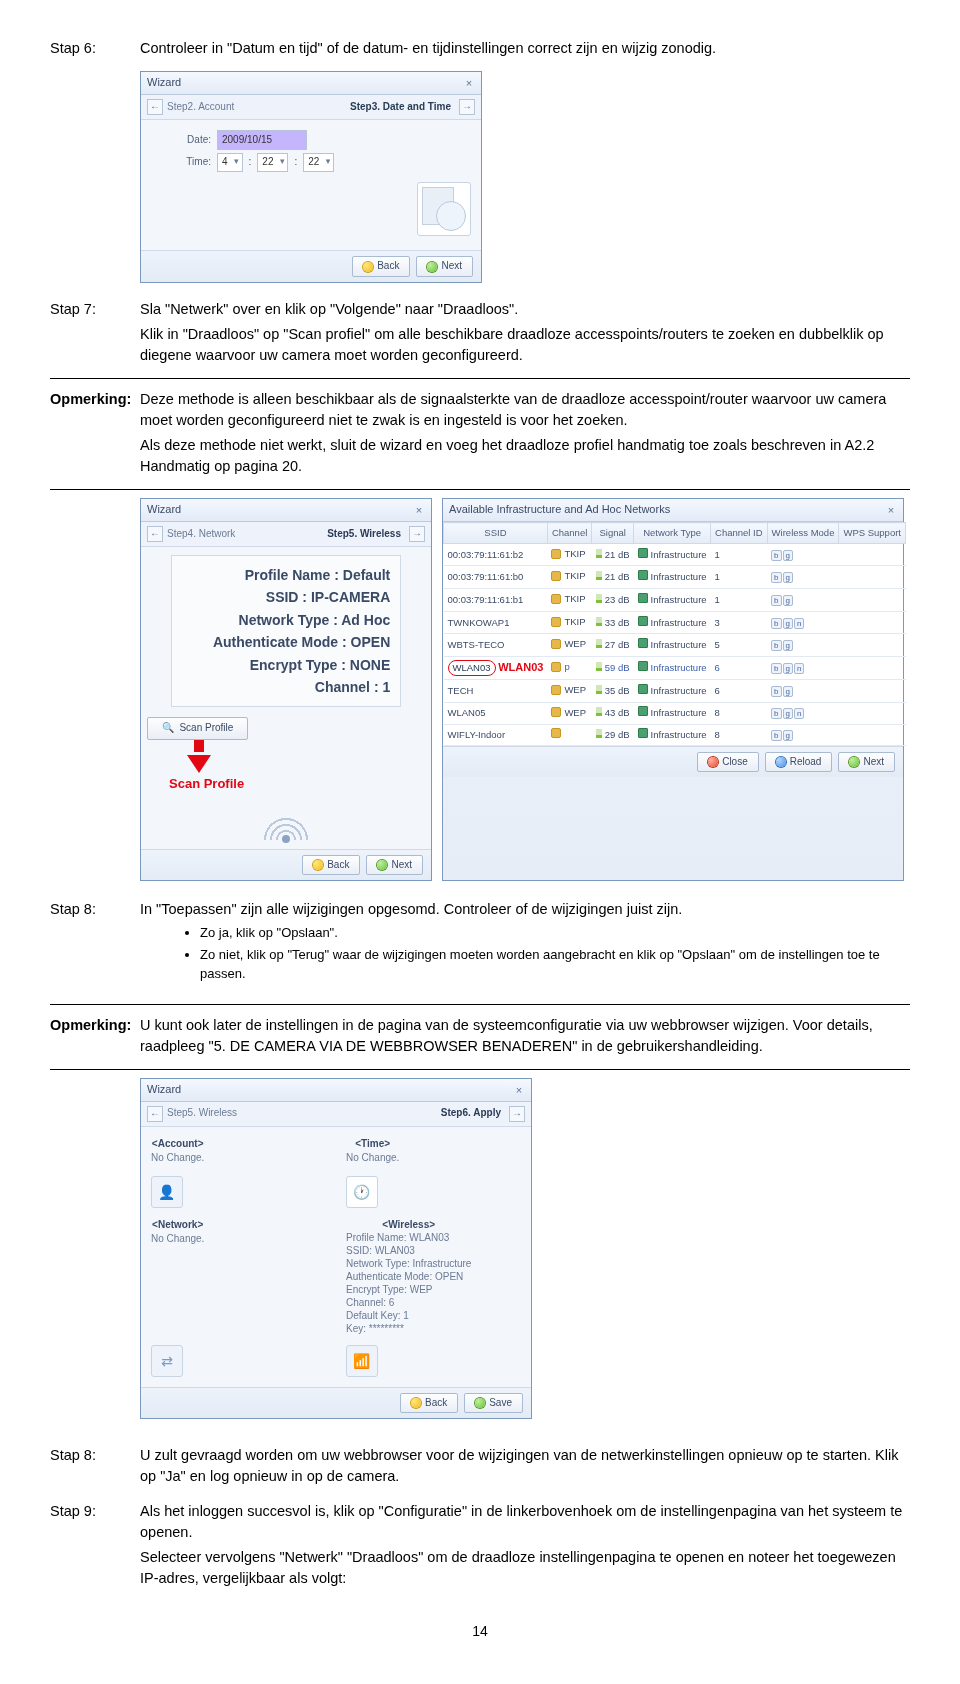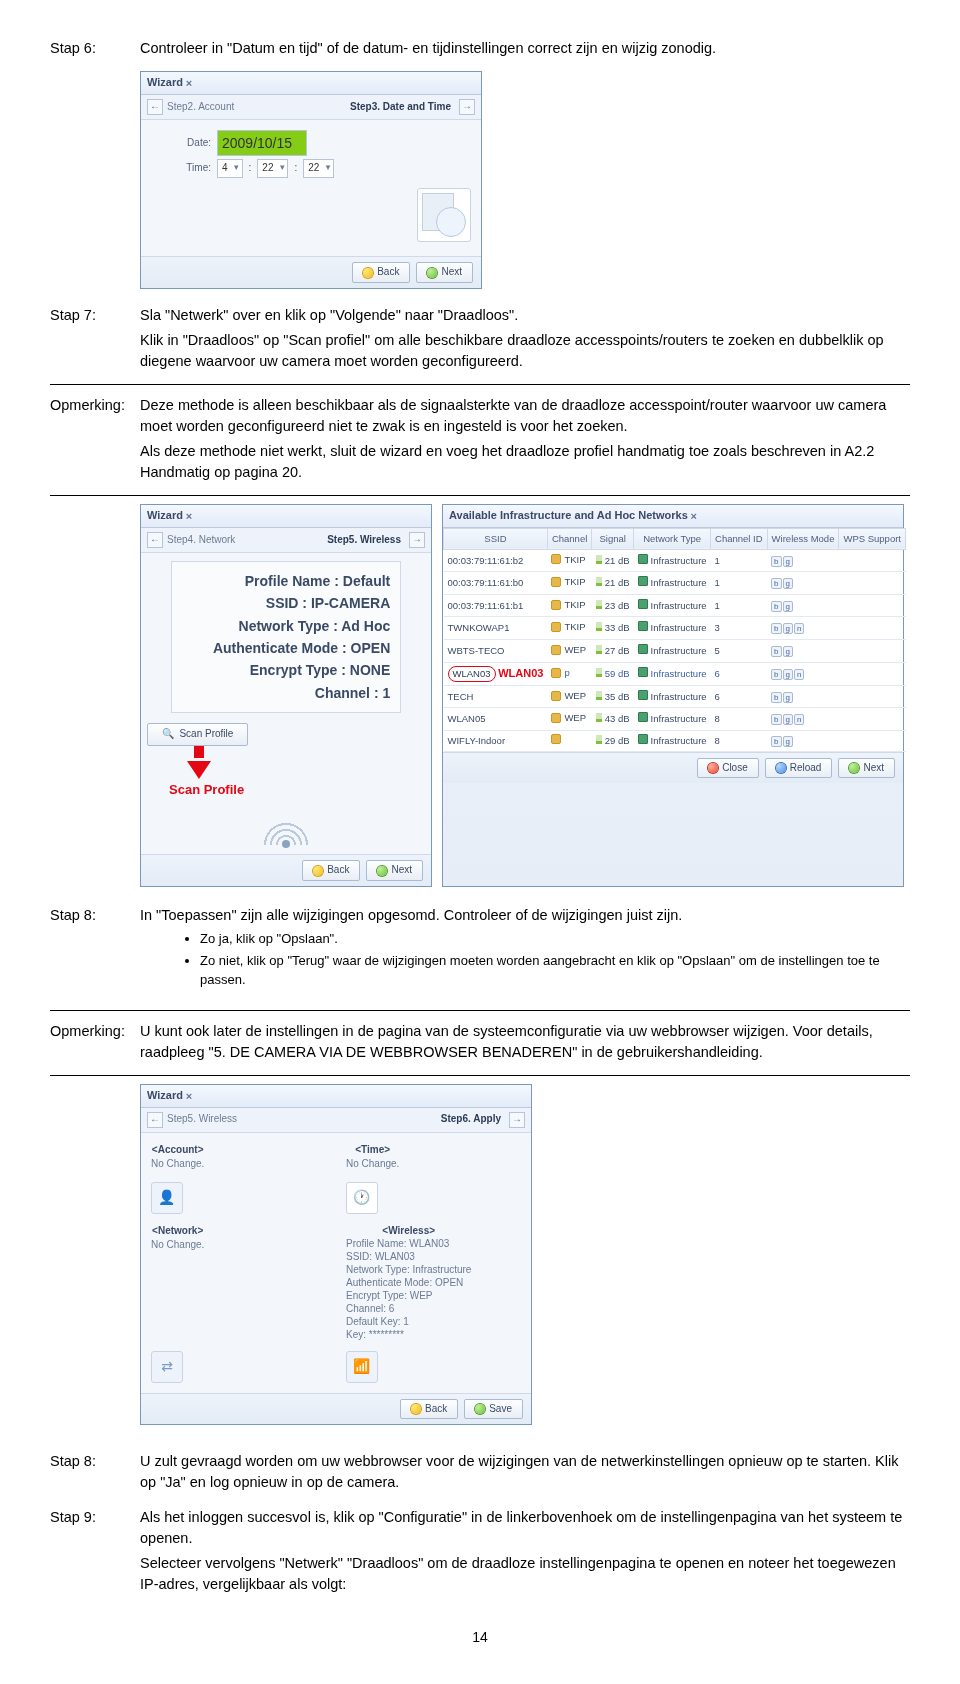--- a/index.html
+++ b/index.html
@@ -39,11 +39,11 @@
     vertical-align: top;
   }
   .wiz-title {
-    display: flex; align-items: center;
+    display: flex; justify-content: space-between; align-items: center;
     padding: 3px 6px;
     background: linear-gradient(#f4f8ff, #e3ebf7);
     border-bottom: 1px solid #bccadd;
-    font-weight: bold;
+    font-weight: normal;
     font-size: 11px;
   }
   .close-x {

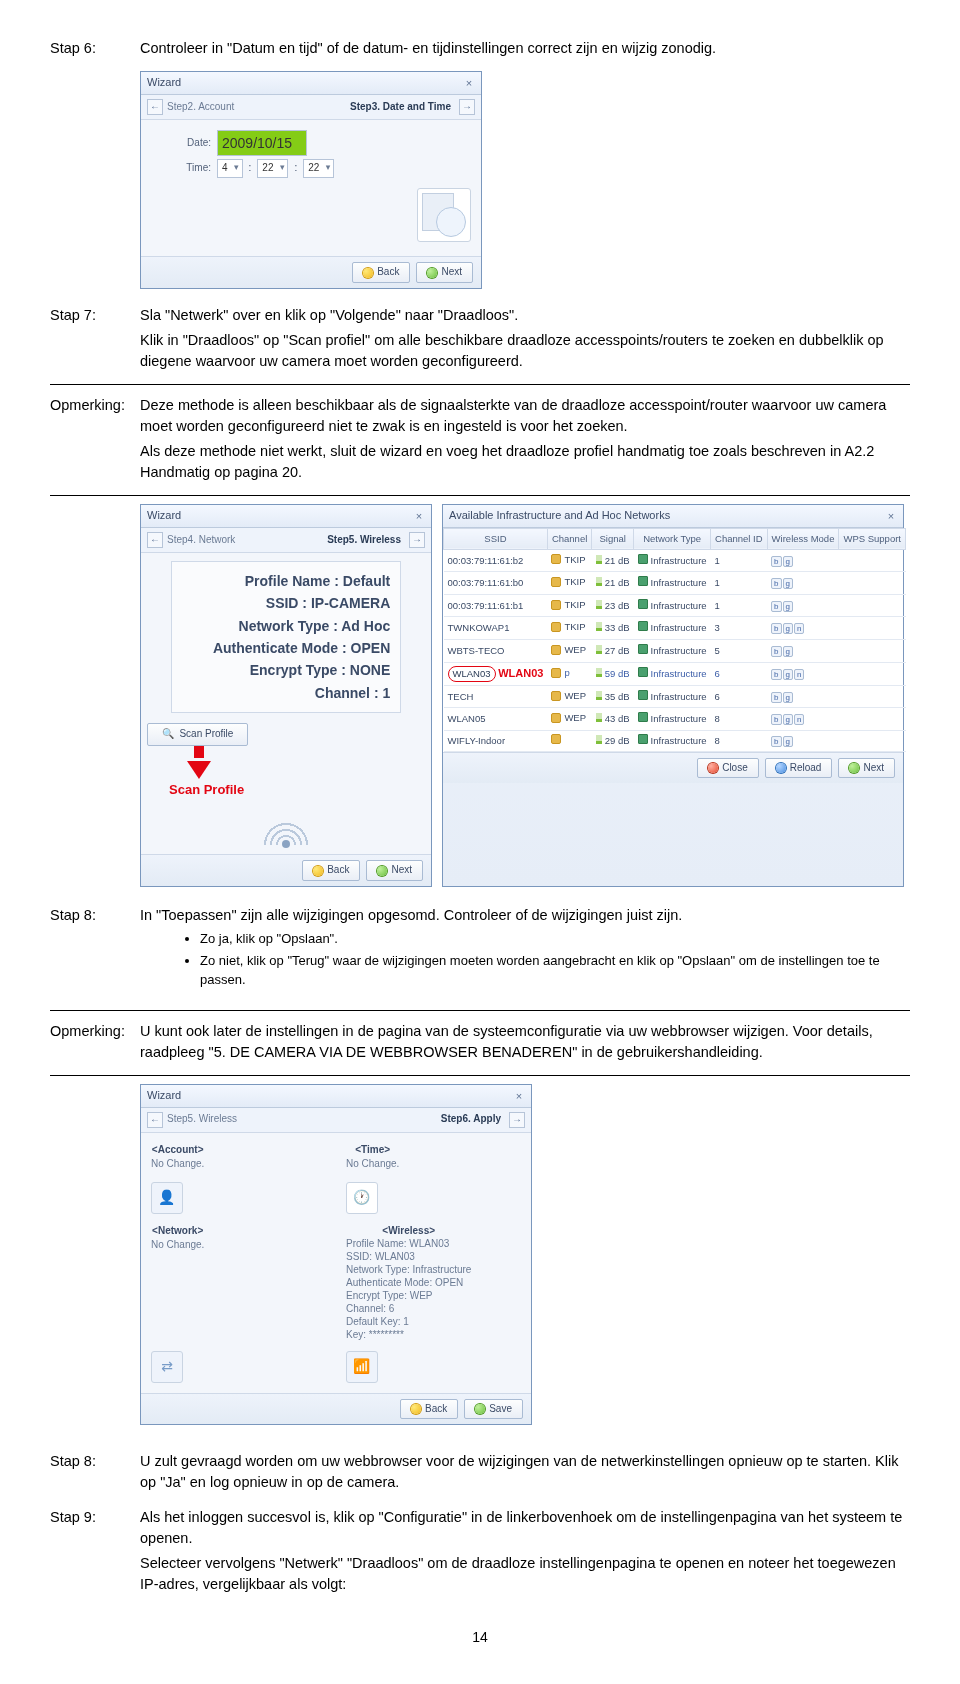--- a/index.html
+++ b/index.html
@@ -92,8 +92,8 @@
   .frow { display:flex; align-items:center; gap:6px; margin-bottom:3px; }
   .flabel { width:60px; text-align:right; color:#52617a; }
   .finput {
-    border:1px solid #b6c4d8; background:#84cc16; padding:2px 4px; min-width:80px;
-    font-size:14px; color:#333; display:inline-block;
+    border:1px solid #b6c4d8; background:#c4b5fd; padding:2px 4px; min-width:80px;
+    font-size:10px; color:#333; display:inline-block;
   }
   .fsel {
     border:1px solid #b6c4d8; background:#fff; padding:1px 14px 1px 4px; font-size:10px; color:#333;

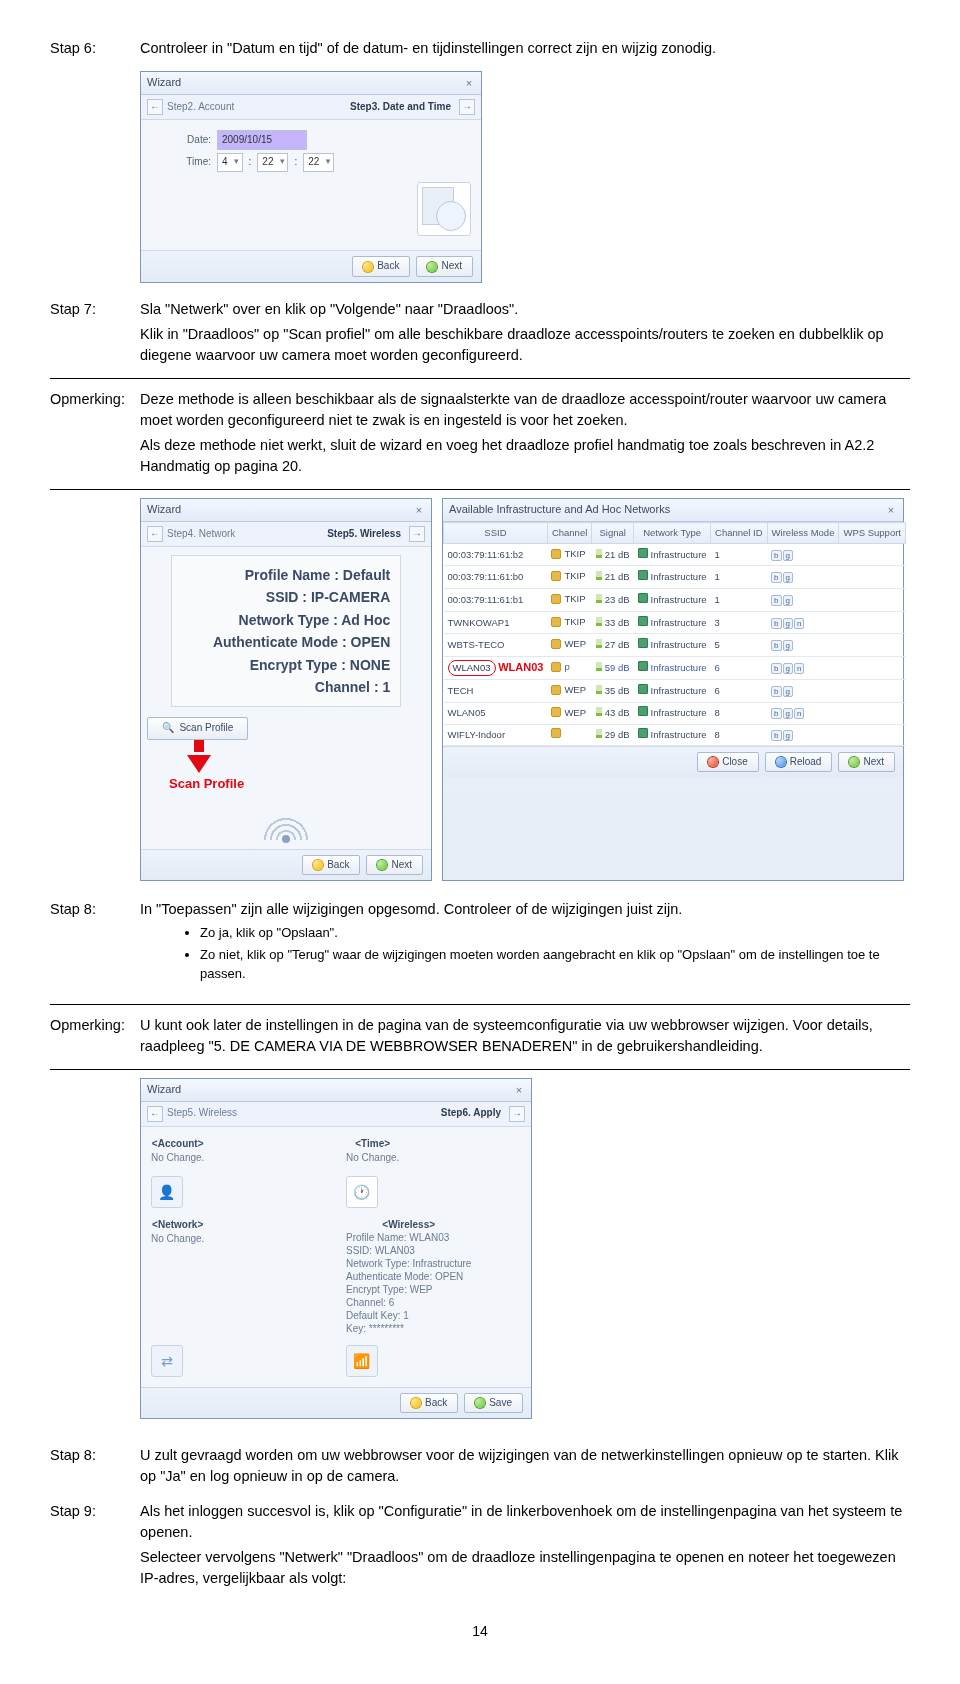--- a/index.html
+++ b/index.html
@@ -17,7 +17,7 @@
   .steptable { width: 100%; border-collapse: collapse; }
   .steptable td { vertical-align: top; padding: 2px 0; }
   .steplabel { width: 90px; font-weight: normal; white-space: nowrap; }
-  .opmlabel { width: 90px; font-weight: normal; white-space: nowrap; }
+  .opmlabel { width: 90px; font-weight: bold; white-space: nowrap; }
   .figs { margin: 6px 0 14px 90px; }
   .figs-row { display: flex; gap: 10px; margin: 6px 0 14px 90px; }
   hr.sep {

